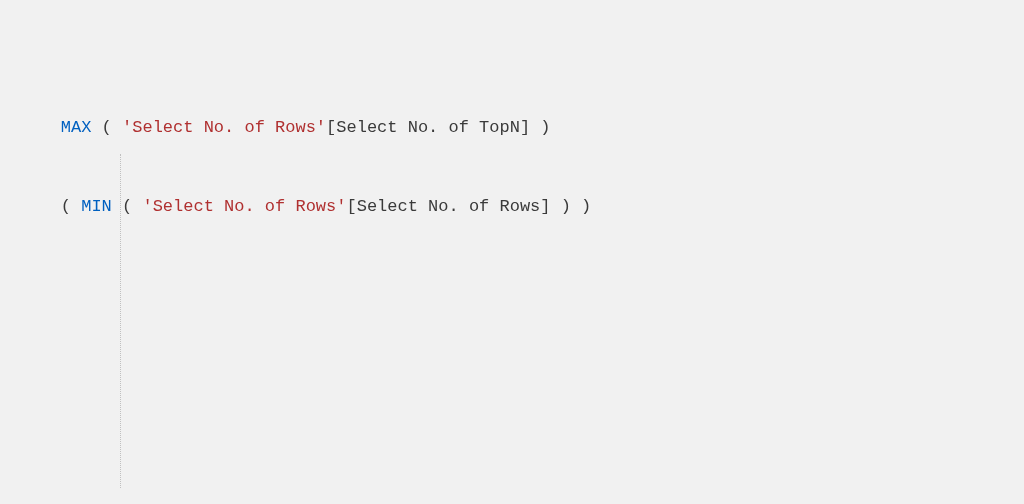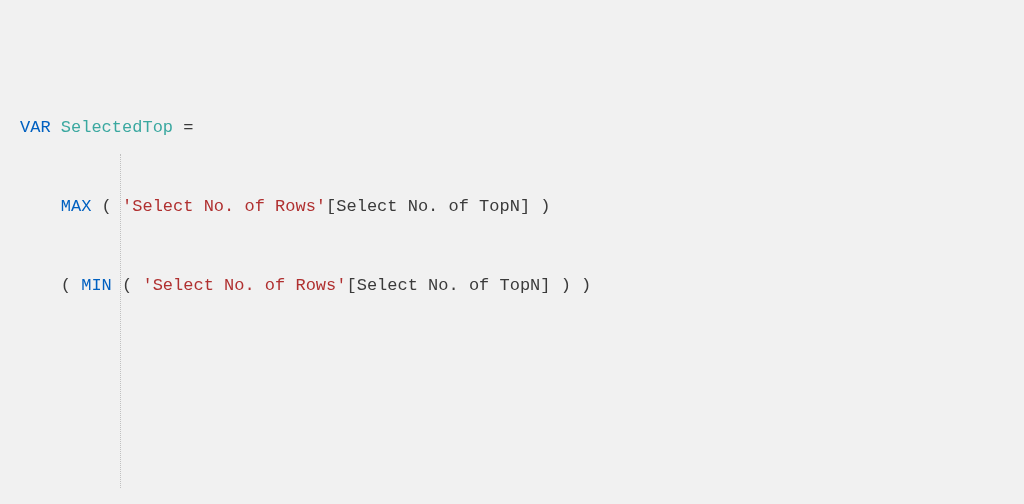--- a/index.html
+++ b/index.html
@@ -41,7 +41,6 @@
 <div class="code-block">
   <div class="guide g1"></div>
 
-  <div class="line"><span class="kw">VAR</span><span class="ident"> SelectedTop</span><span class="txt"> =</span></div>
   <div class="line"><span class="txt">    </span><span class="kw">MAX</span><span class="paren"> ( </span><span class="str">'Select No. of Rows'</span><span class="txt">[Select No. of TopN] )</span></div>
   <div class="line"><span class="paren">    ( </span><span class="kw">MIN</span><span class="paren"> ( </span><span class="str">'Select No. of Rows'</span><span class="txt">[Select No. of TopN] ) )</span></div>
   

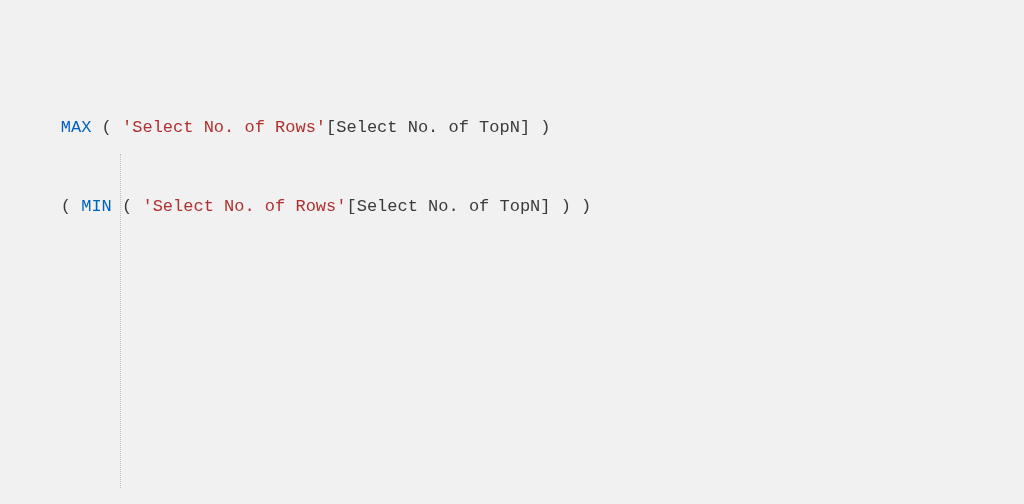--- a/index.html
+++ b/index.html
@@ -42,7 +42,7 @@
   <div class="guide g1"></div>
 
   <div class="line"><span class="txt">    </span><span class="kw">MAX</span><span class="paren"> ( </span><span class="str">'Select No. of Rows'</span><span class="txt">[Select No. of TopN] )</span></div>
-  <div class="line"><span class="paren">    ( </span><span class="kw">MIN</span><span class="paren"> ( </span><span class="str">'Select No. of Rows'</span><span class="txt">[Select No. of TopN] ) )</span></div>
+  <div class="line"><span class="paren">    ( </span><span class="kw">MIN</span><span class="paren"> ( </span><span class="str">'Select No. of Rows'</span><span class="txt">[Select No. of Rows] ) )</span></div>
   
   
   

